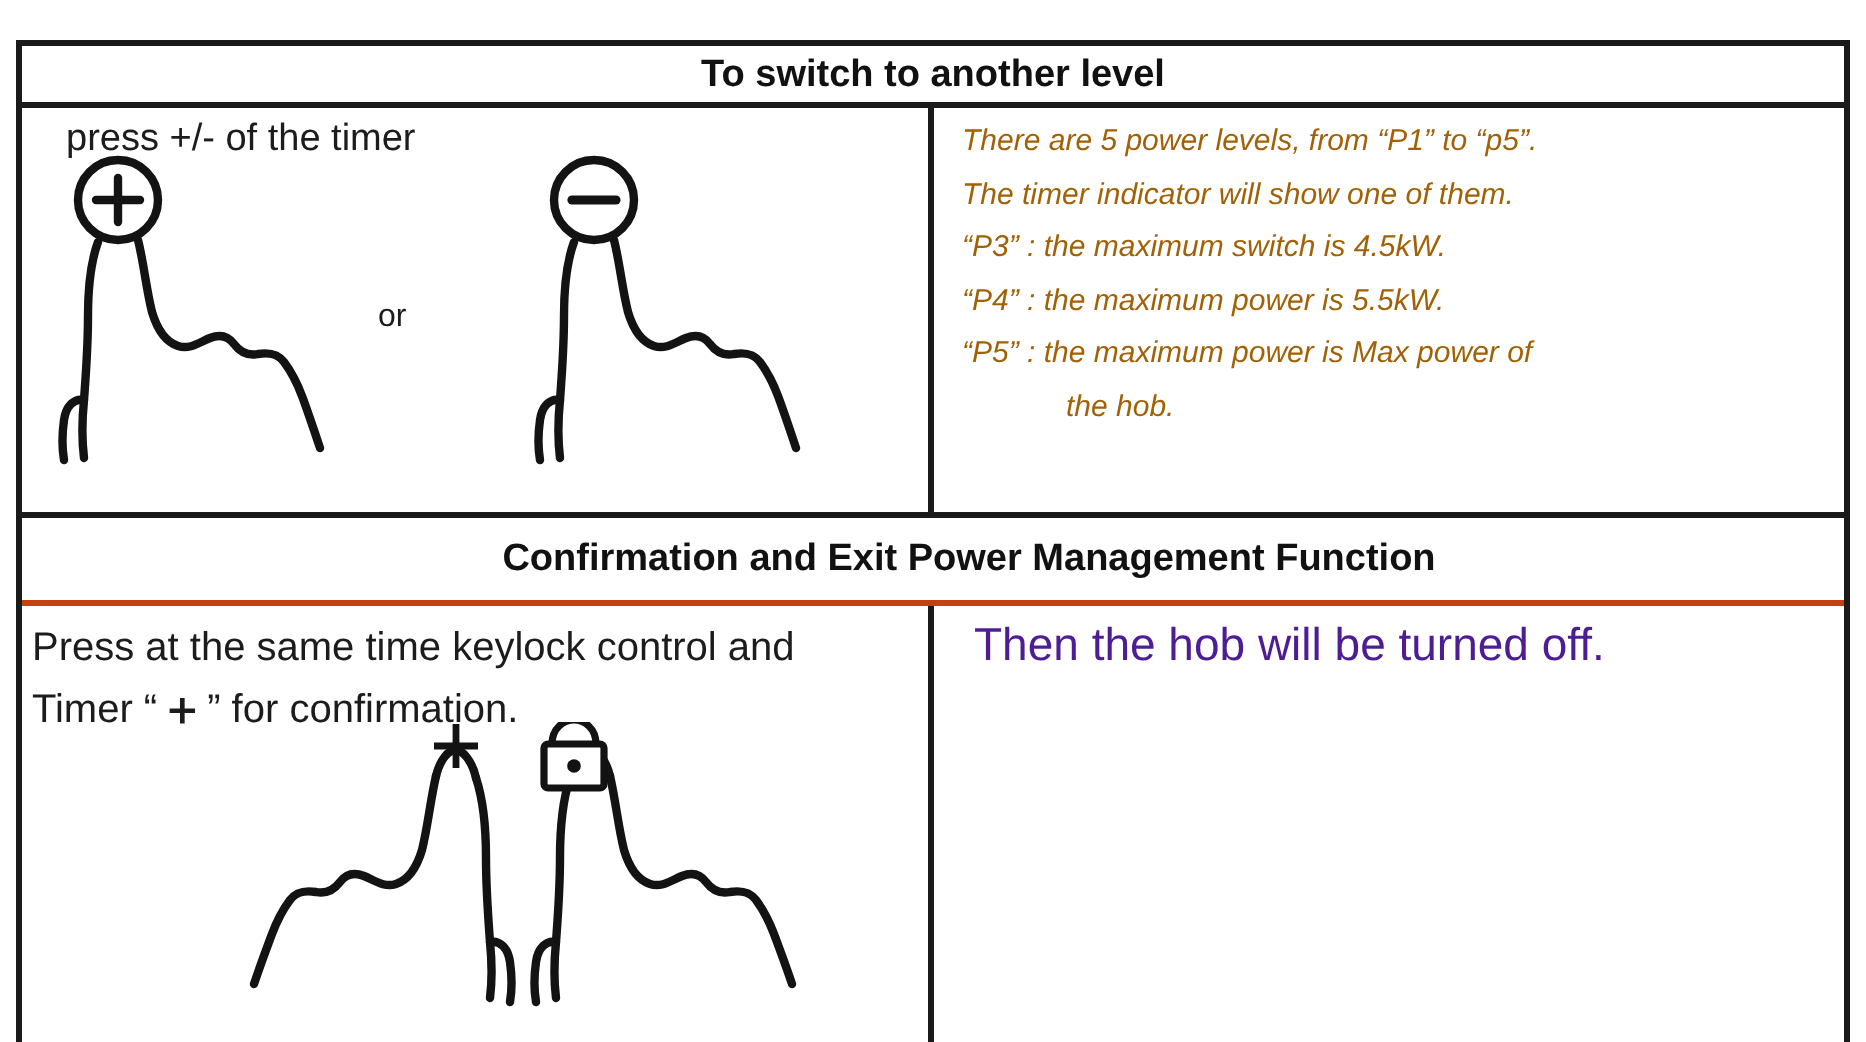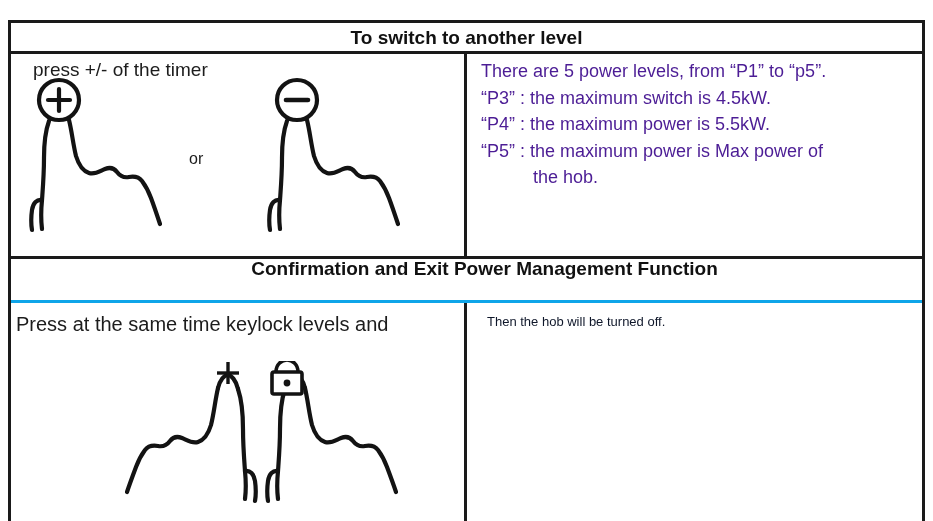--- a/index.html
+++ b/index.html
@@ -120,10 +120,11 @@
     position: absolute;
     left: 14px;
     top: 4px;
-    font-size: 18px;
+    font-size: 15px;
     line-height: 26.5px;
-    color: #4c1d95;
-    white-space: nowrap;
+    color: #a16207;
+    white-space: nowrap;
+    font-style: italic;
   }
   .power-text .line { display: block; }
   .power-text .line.indent { padding-left: 52px; }

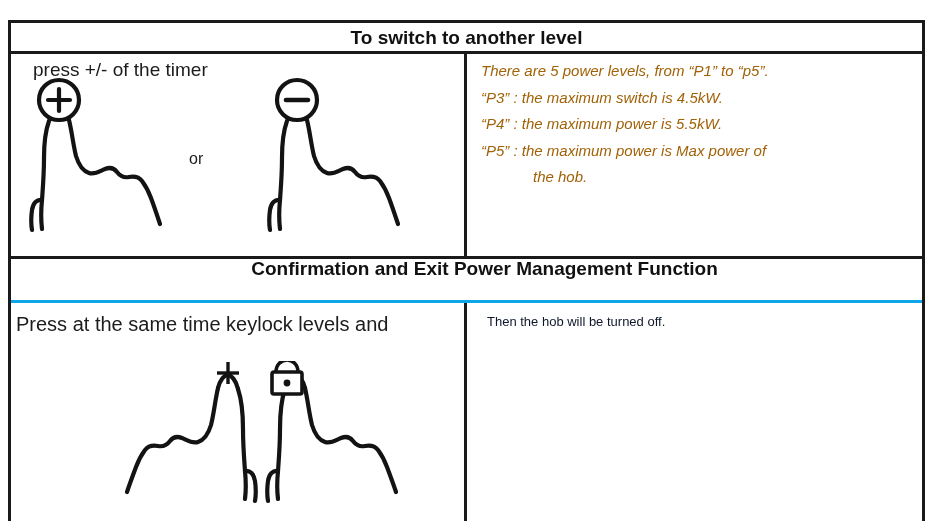--- a/index.html
+++ b/index.html
@@ -235,6 +235,7 @@
       <div class="cell-right">
         <div class="power-text">
           <span class="line">There are 5 power levels, from “P1” to “p5”.</span>
+          <span class="line">The timer indicator will show one of them.</span>
           <span class="line">“P3” : the maximum switch is 4.5kW.</span>
           <span class="line">“P4” : the maximum power is 5.5kW.</span>
           <span class="line">“P5” : the maximum power is Max power of</span>

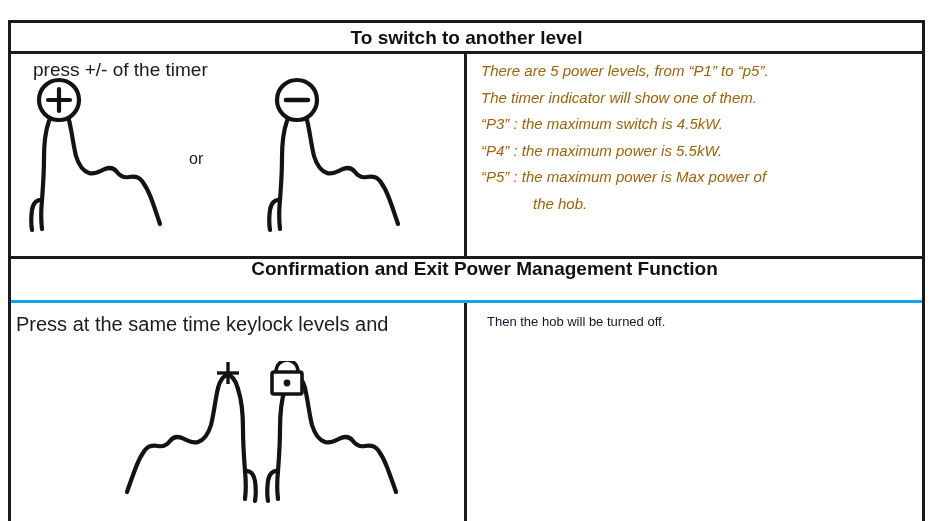--- a/index.html
+++ b/index.html
@@ -64,7 +64,8 @@
 
   .row-header-2 {
     height: 44px;
-    border-bottom: 3px solid #0ea5e9;
+    border-bottom: 3px solid #c2410c;
+    align-items: center;
     justify-content: center;
     padding-left: 36px;
   }

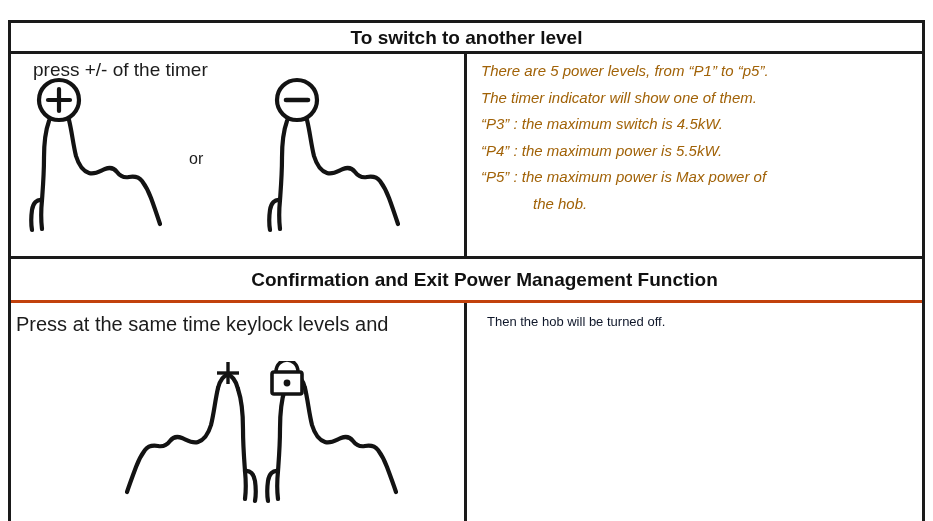--- a/index.html
+++ b/index.html
@@ -255,7 +255,7 @@
       <div class="cell-left">
 
         <div class="confirm-text">
-          <span class="line">Press at the same time keylock levels and</span>
+          <span class="line">Press at the same time keylock control and</span>
         </div>
 
         <svg class="hand-svg hand-c" width="150" height="150" viewBox="0 0 150 150">

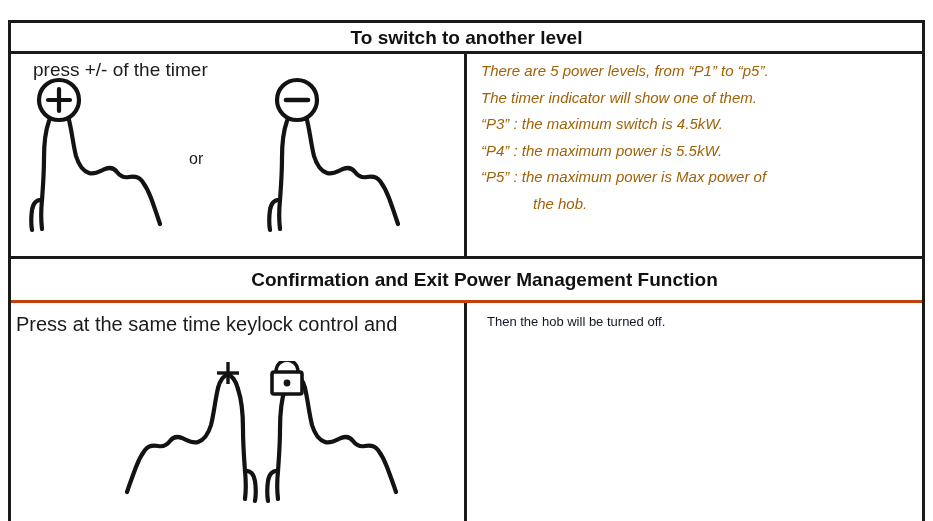--- a/index.html
+++ b/index.html
@@ -156,9 +156,9 @@
     position: absolute;
     left: 20px;
     top: 6px;
-    font-size: 13px;
+    font-size: 23px;
     line-height: 26px;
-    color: #0f172a;
+    color: #4c1d95;
     white-space: nowrap;
   }
 </style>

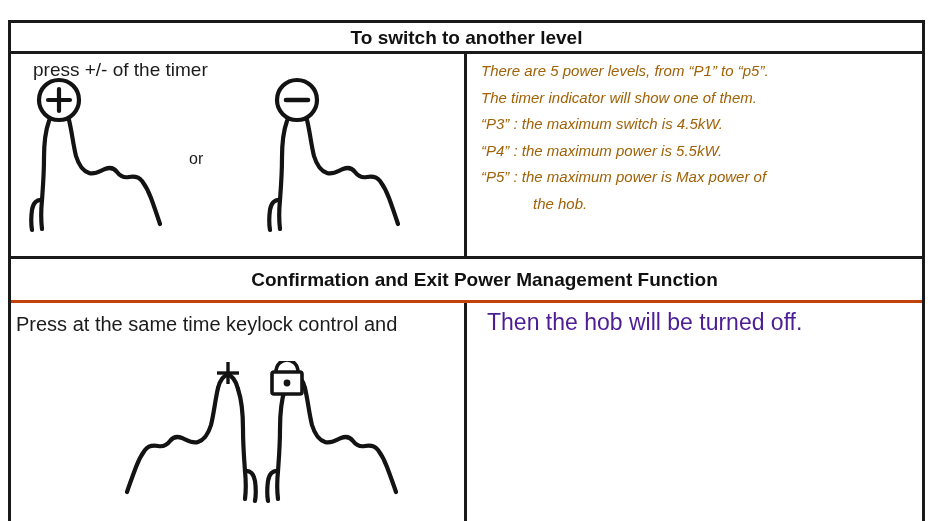--- a/index.html
+++ b/index.html
@@ -256,6 +256,7 @@
 
         <div class="confirm-text">
           <span class="line">Press at the same time keylock control and</span>
+          <span class="line"><span>Timer “</span><span class="plus-glyph">＋</span><span>” for confirmation.</span></span>
         </div>
 
         <svg class="hand-svg hand-c" width="150" height="150" viewBox="0 0 150 150">

